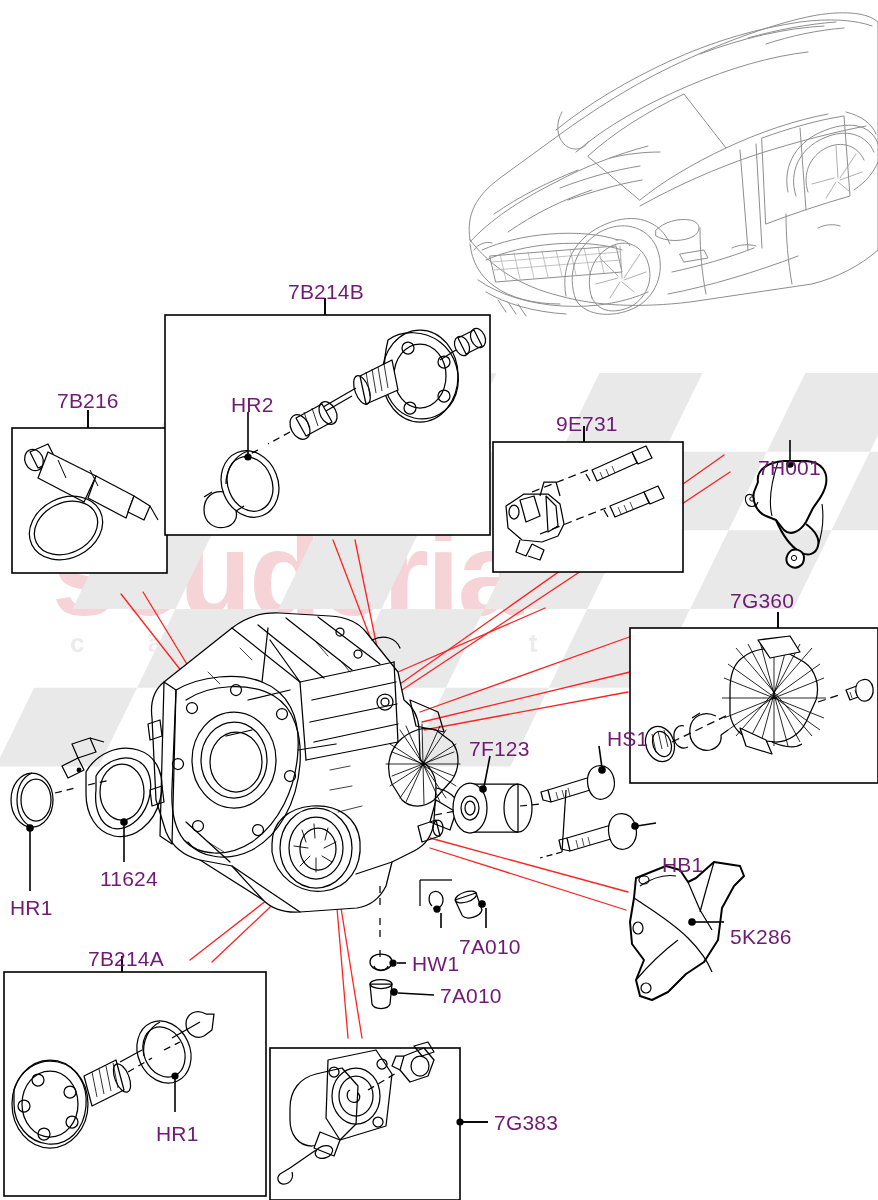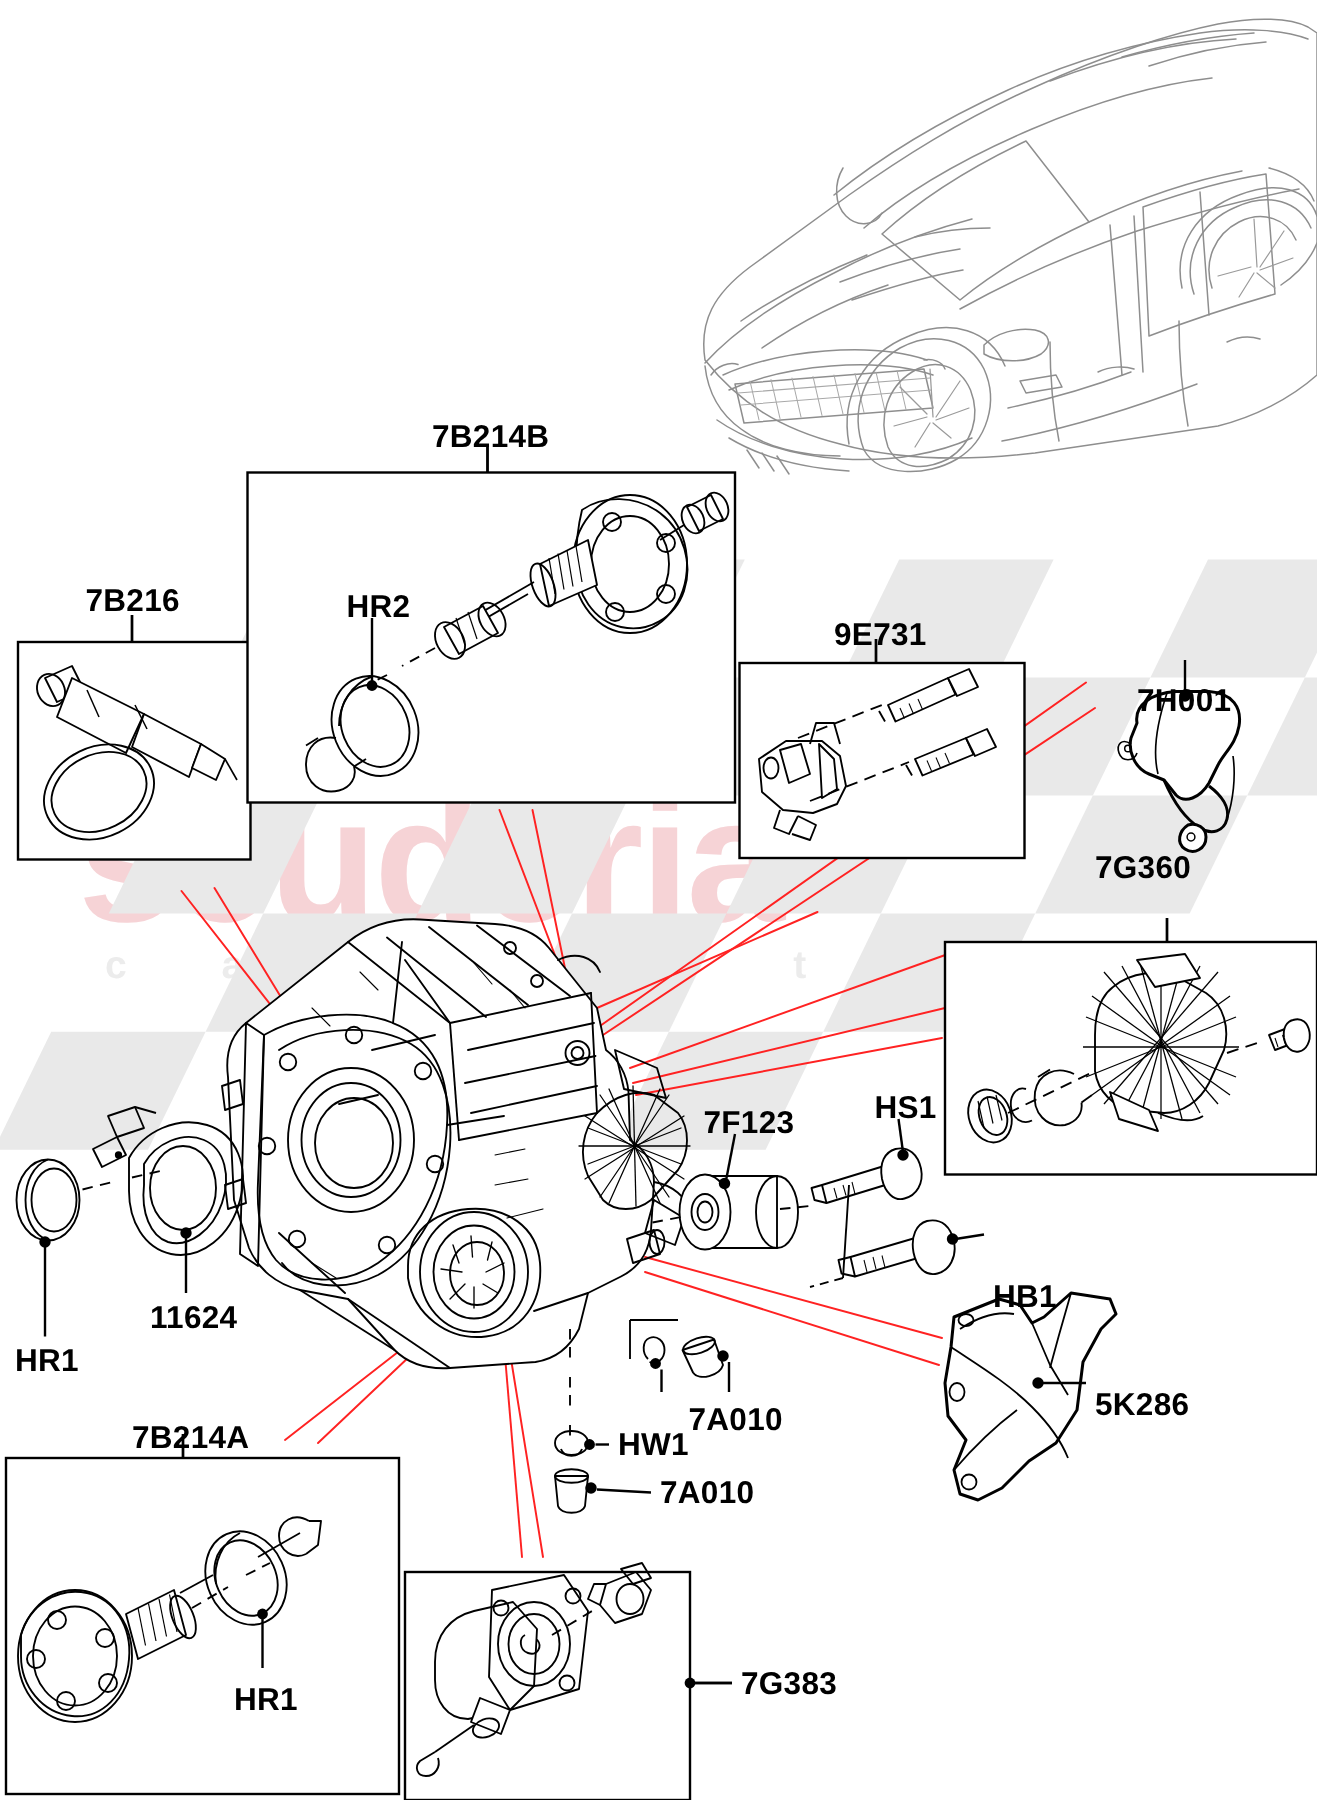--- a/index.html
+++ b/index.html
@@ -27,7 +27,7 @@
 
   
   .lbl{
-    position:absolute;color:#000000;font-size:19.5px;font-weight:bold;
+    position:absolute;color:#701a75;font-size:19.5px;font-weight:normal;
     white-space:nowrap;line-height:1;letter-spacing:.2px;
   }
   .lbl.big{font-size:21px;}

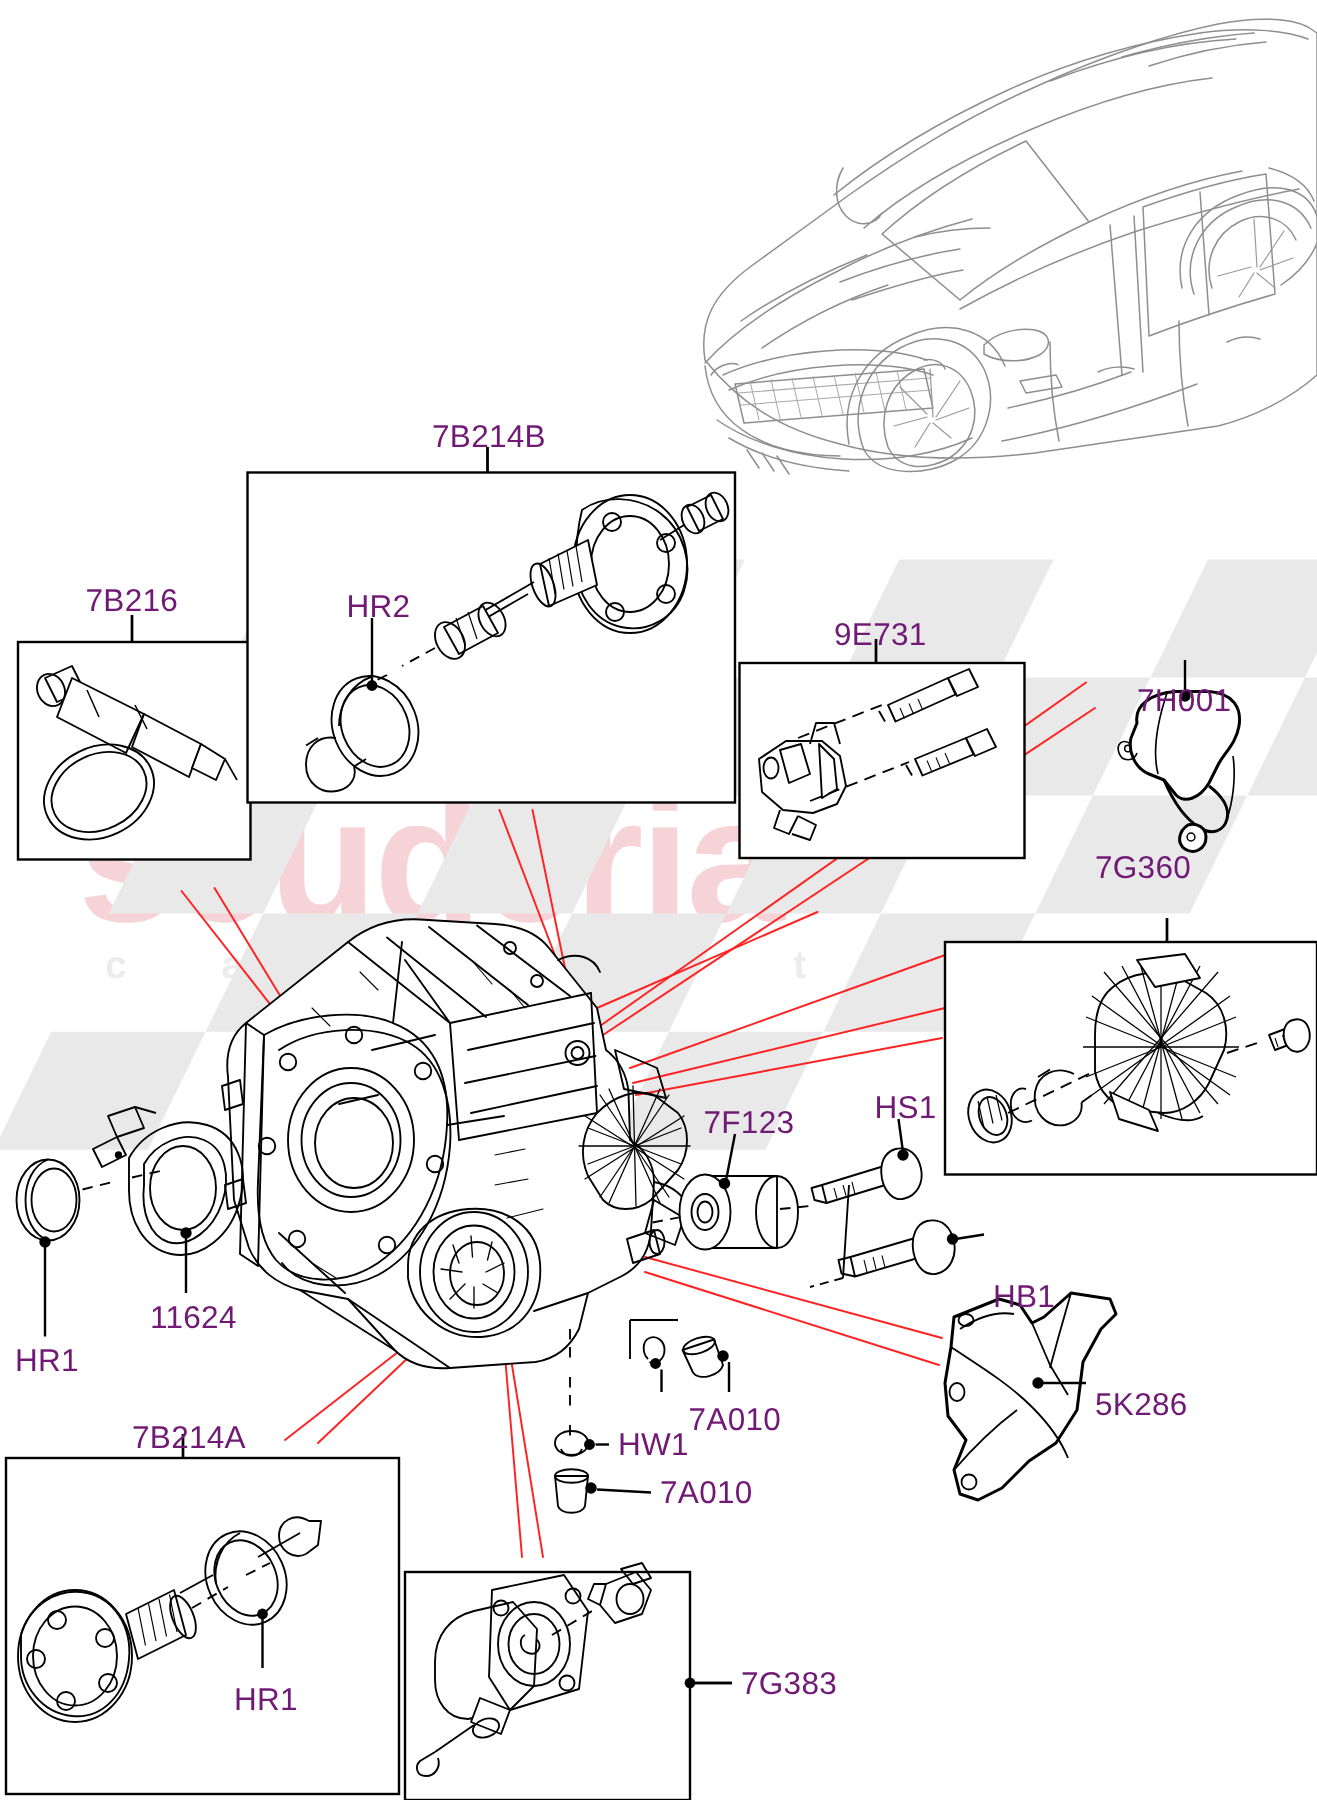--- a/index.html
+++ b/index.html
@@ -710,7 +710,7 @@
   <div class="lbl big" style="left:231px;top:394px;">HR2</div>
   <div class="lbl big" style="left:556px;top:413px;">9E731</div>
   <div class="lbl big" style="left:758px;top:423px;margin-top:34px;">7H001</div>
-  <div class="lbl big" style="left:730px;top:568px;">7G360</div>
+  <div class="lbl big" style="left:730px;top:590px;">7G360</div>
   <div class="lbl big" style="left:469px;top:738px;">7F123</div>
   <div class="lbl big" style="left:583px;top:728px;">HS1</div>
   <div class="lbl big" style="left:662px;top:854px;">HB1</div>

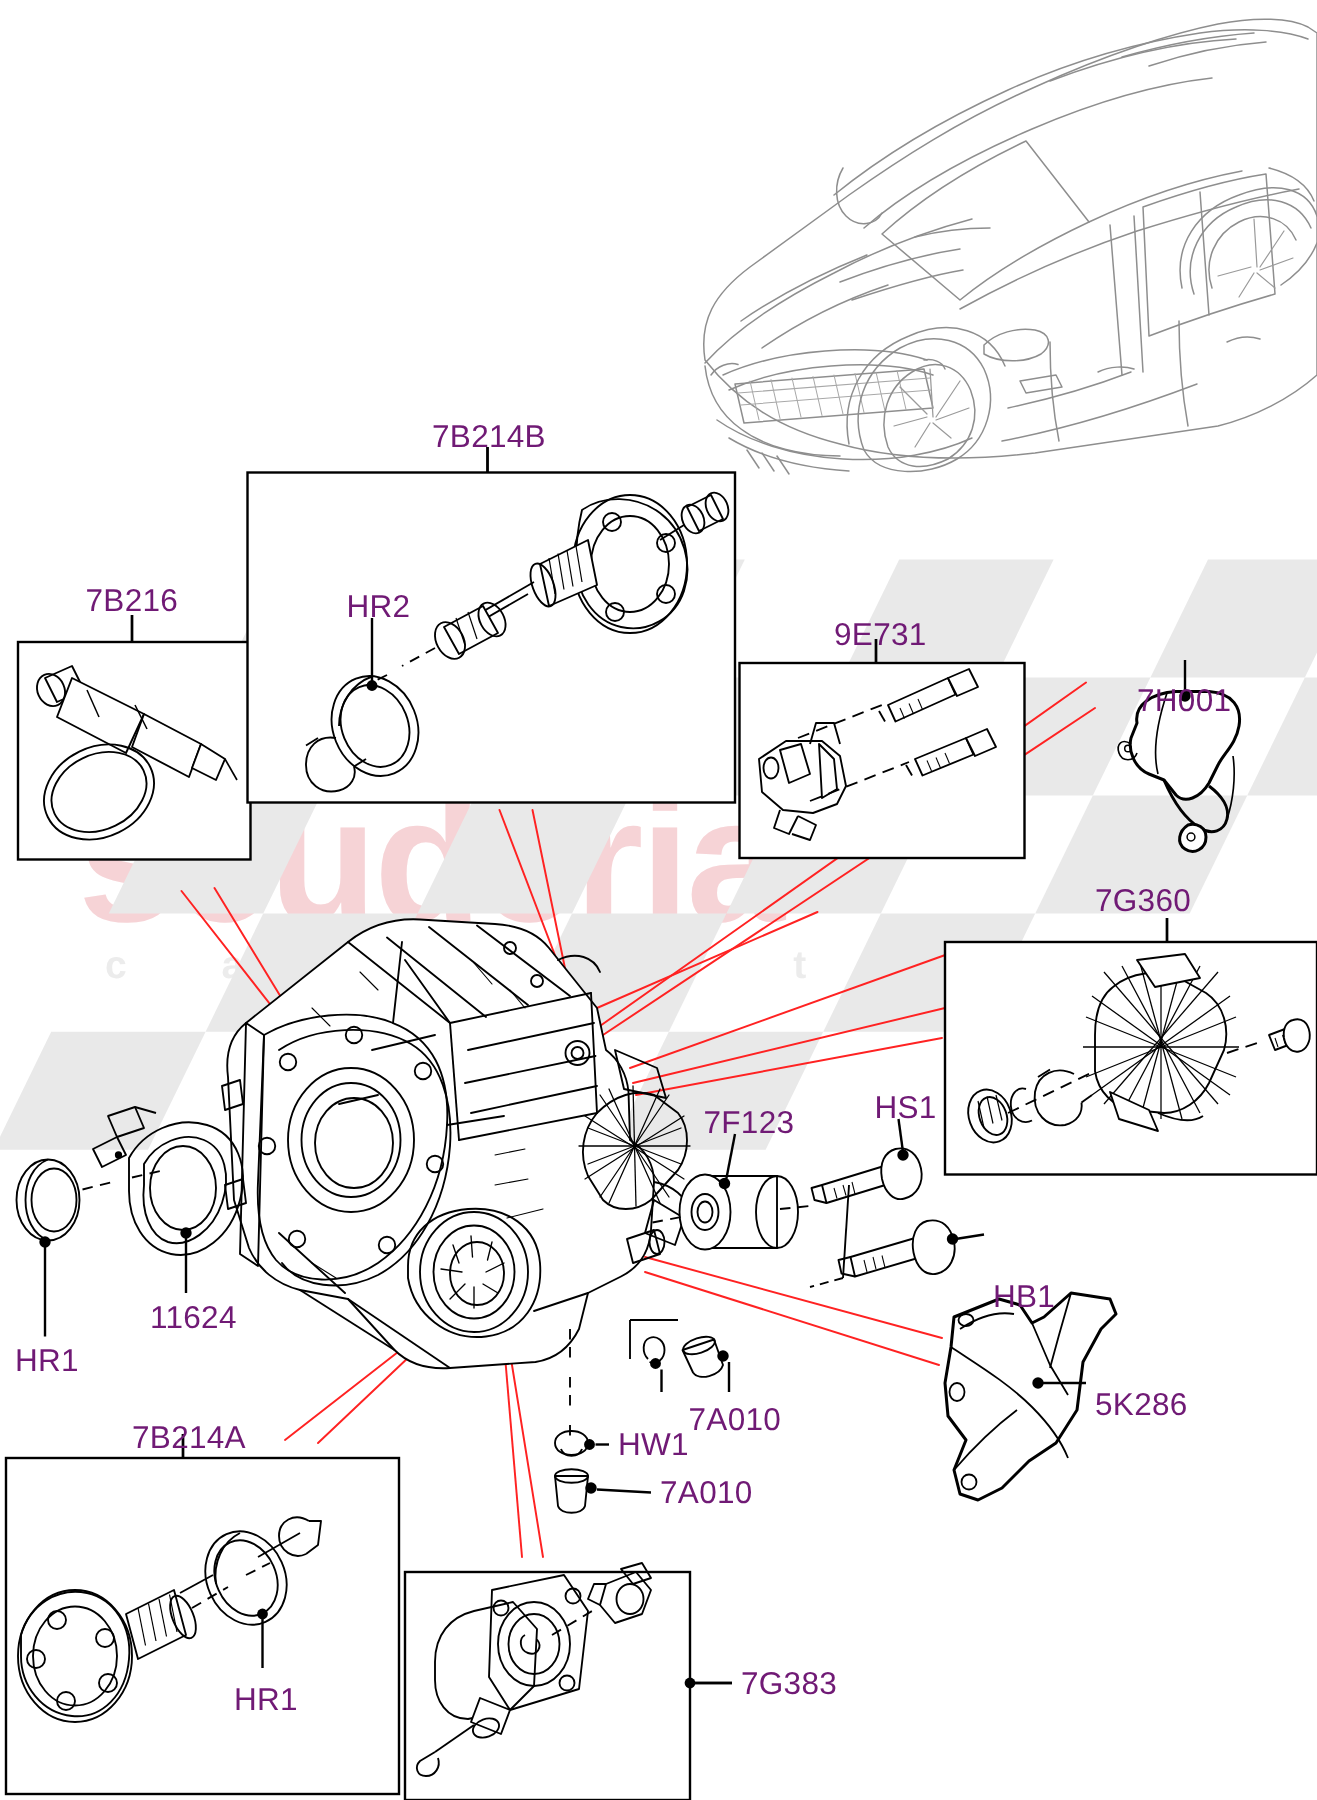--- a/index.html
+++ b/index.html
@@ -712,7 +712,7 @@
   <div class="lbl big" style="left:758px;top:423px;margin-top:34px;">7H001</div>
   <div class="lbl big" style="left:730px;top:590px;">7G360</div>
   <div class="lbl big" style="left:469px;top:738px;">7F123</div>
-  <div class="lbl big" style="left:583px;top:728px;">HS1</div>
+  <div class="lbl big" style="left:607px;top:728px;">HS1</div>
   <div class="lbl big" style="left:662px;top:854px;">HB1</div>
   <div class="lbl big" style="left:100px;top:868px;">11624</div>
   <div class="lbl big" style="left:10px;top:897px;">HR1</div>

